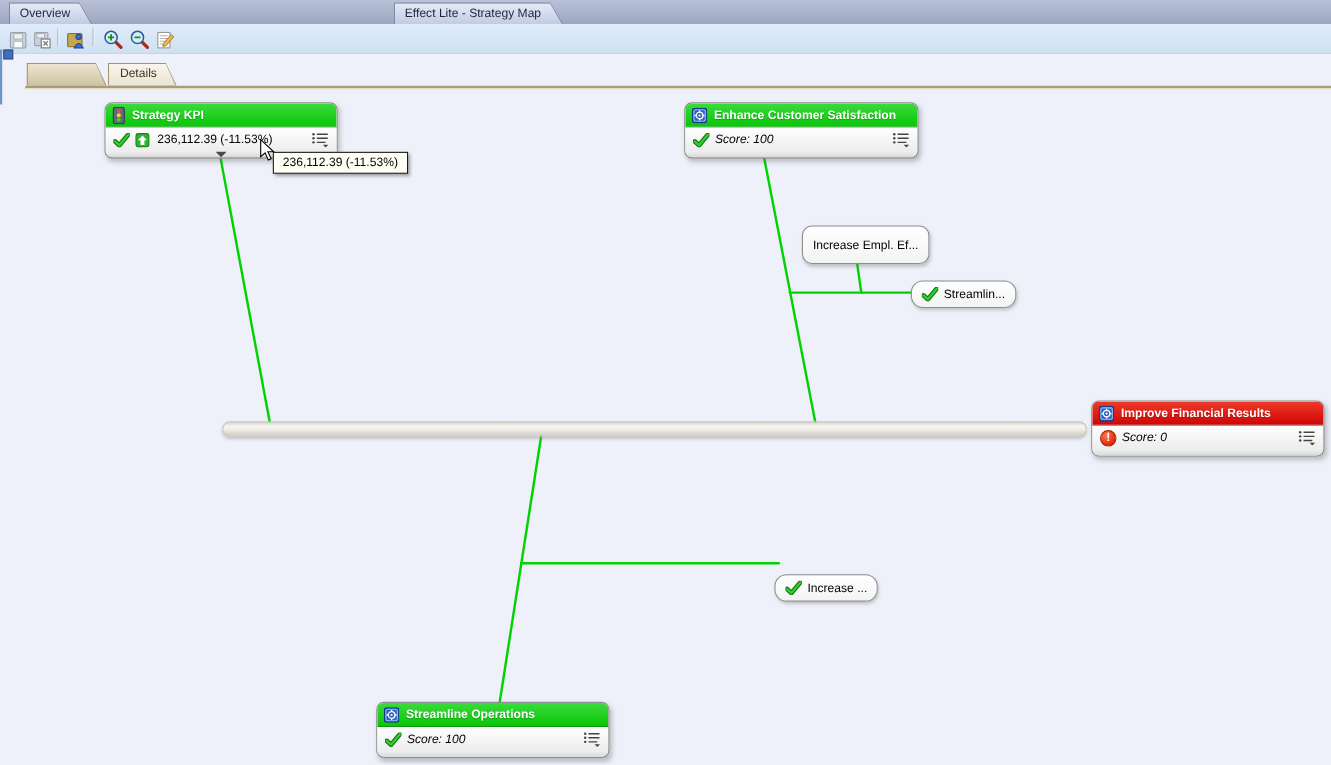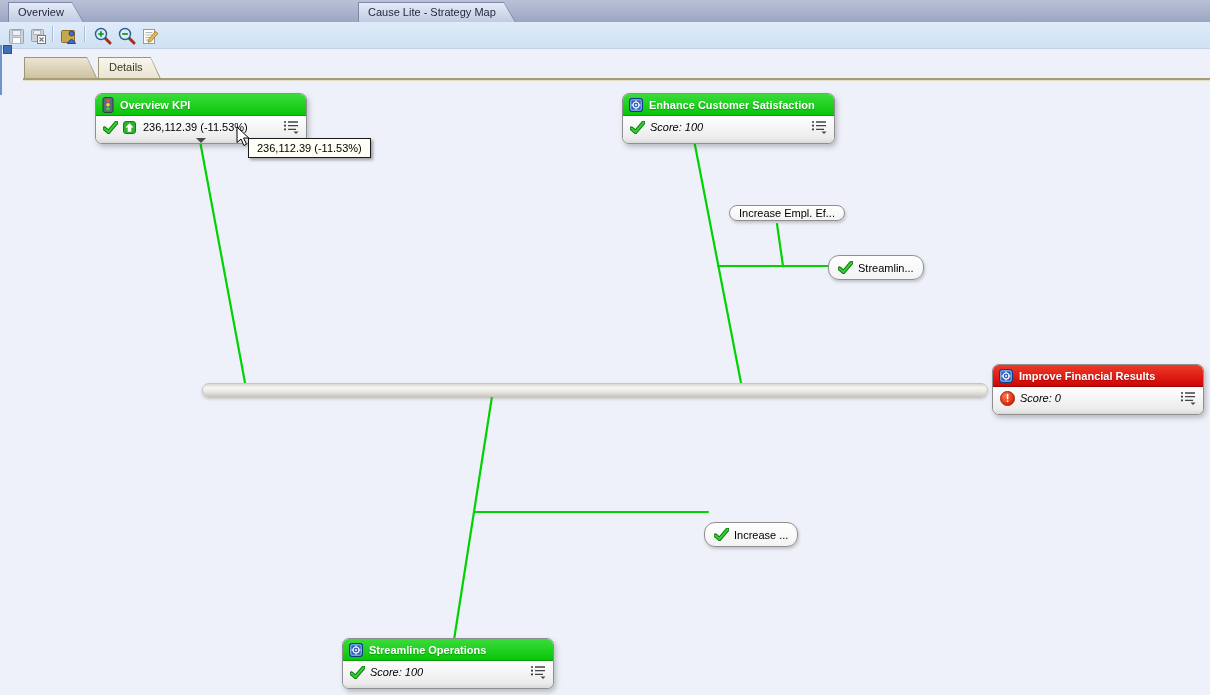--- a/index.html
+++ b/index.html
@@ -92,7 +92,7 @@
     </div>
     <div class="ttab" style="left:358px">
       <div class="ttab-fill"></div>
-      <span class="ttab-label">Cause Lite - Strategy Map</span>
+      <span class="ttab-label">Effect Lite - Strategy Map</span>
     </div>
   </div>
 

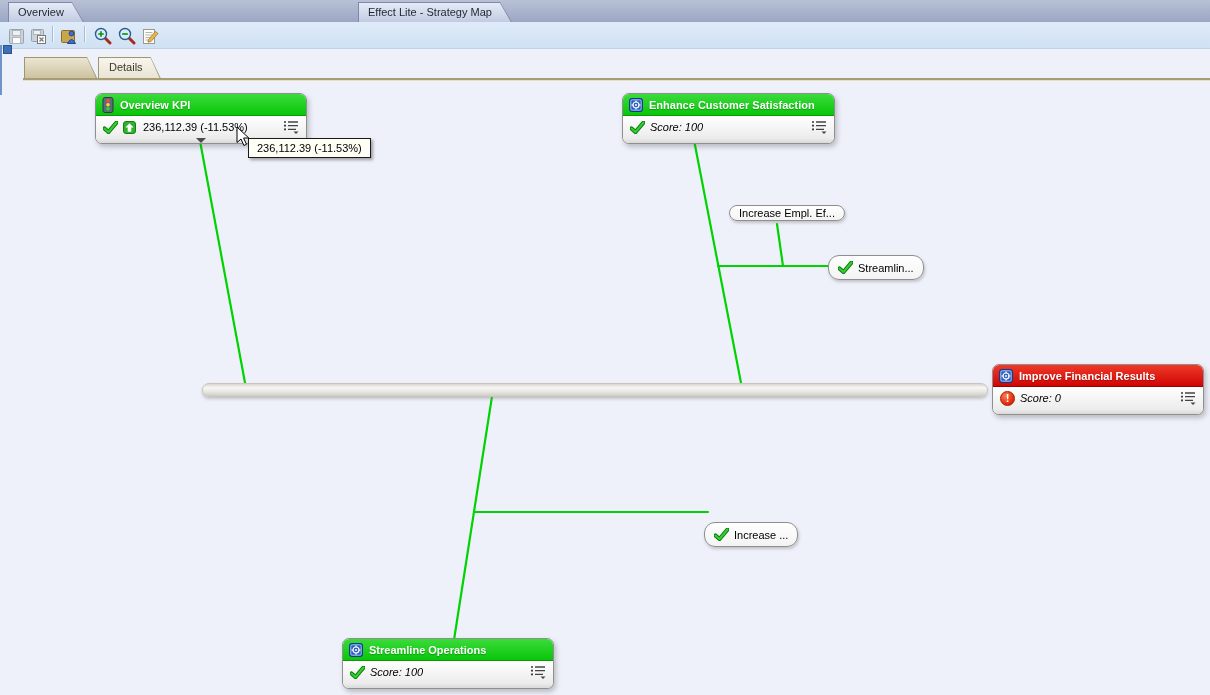--- a/index.html
+++ b/index.html
@@ -176,7 +176,7 @@
         <circle cx="6" cy="7.8" r="1.8" fill="#ffd428"></circle>
         <circle cx="6" cy="11.8" r="1.8" fill="#39d630"></circle>
       </svg>
-      <span>Overview KPI</span>
+      <span>Strategy KPI</span>
     </div>
     <div class="node-body">
       <svg class="icon" width="15" height="13" viewBox="0 0 15 13">

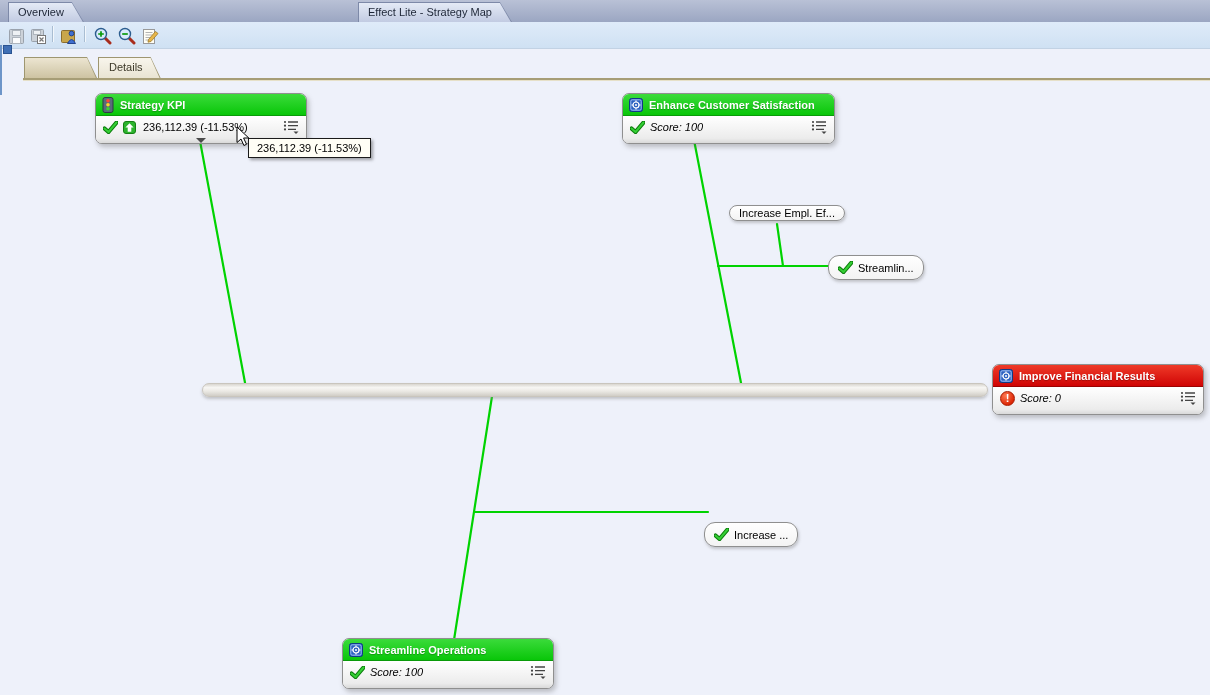--- a/index.html
+++ b/index.html
@@ -72,7 +72,7 @@
     padding:0 9px;border:1px solid #8f8f8f;border-radius:11px;box-sizing:border-box;
     background:linear-gradient(#ffffff,#f3f3f3);box-shadow:1px 2px 3px rgba(110,110,110,.35);
     font-size:11px;color:#000;white-space:nowrap;}
-  .mini.noicon{height:16px;border-radius:9px;}
+  .mini.noicon{height:35px;border-radius:9px;}
 
   .tooltip{position:absolute;left:248px;top:138px;z-index:50;height:20px;line-height:18px;
     padding:0 8px;background:#fffef5;border:1px solid #1a1a1a;box-sizing:border-box;

